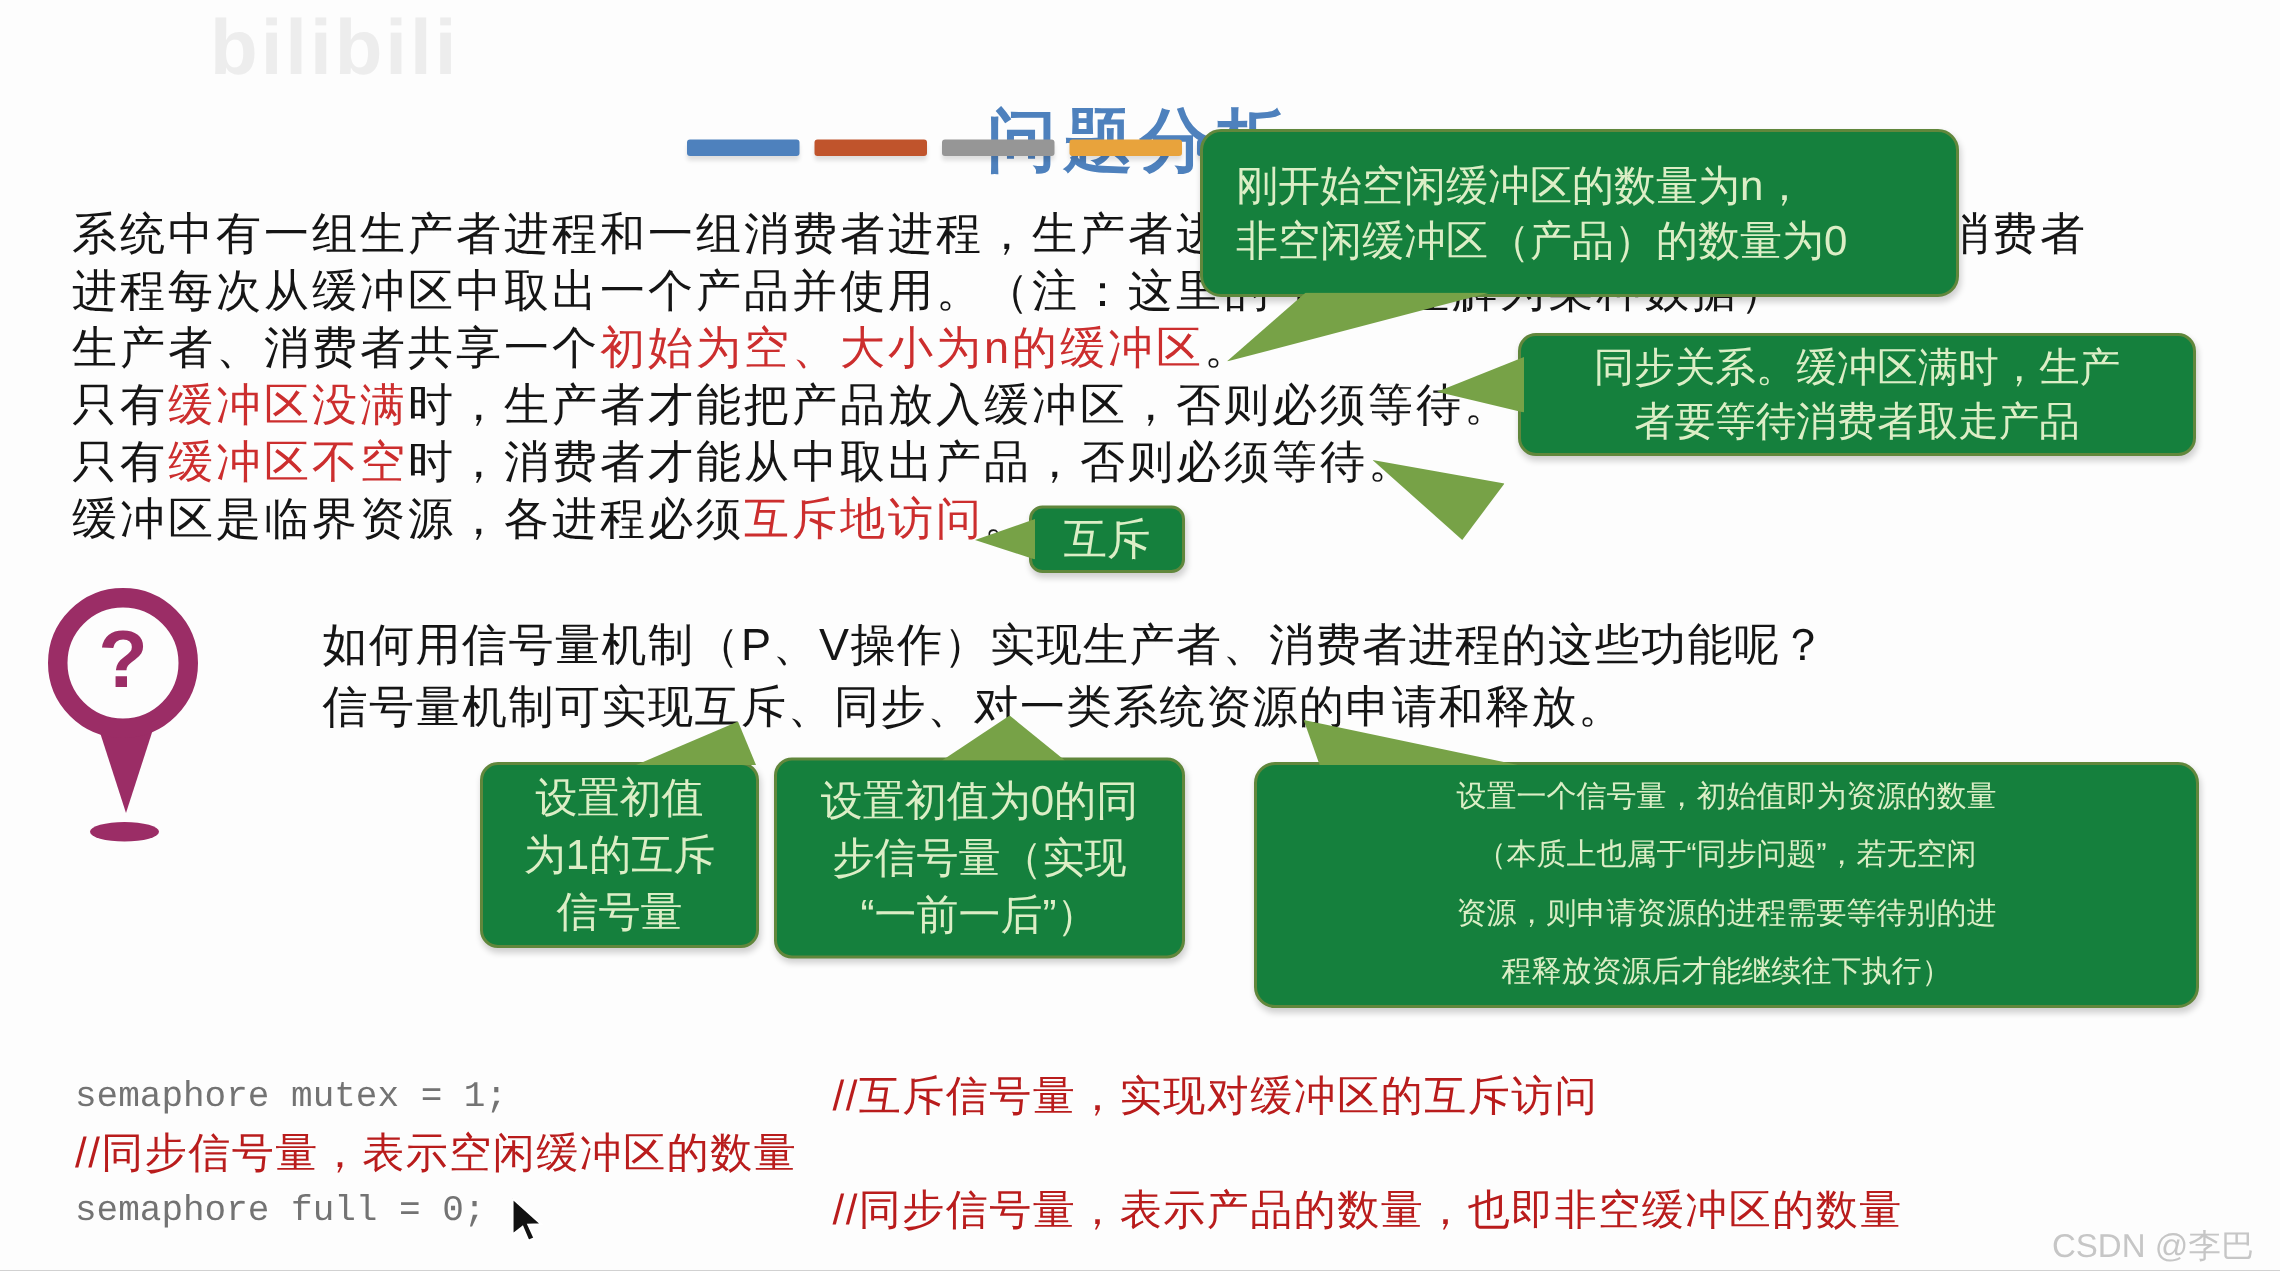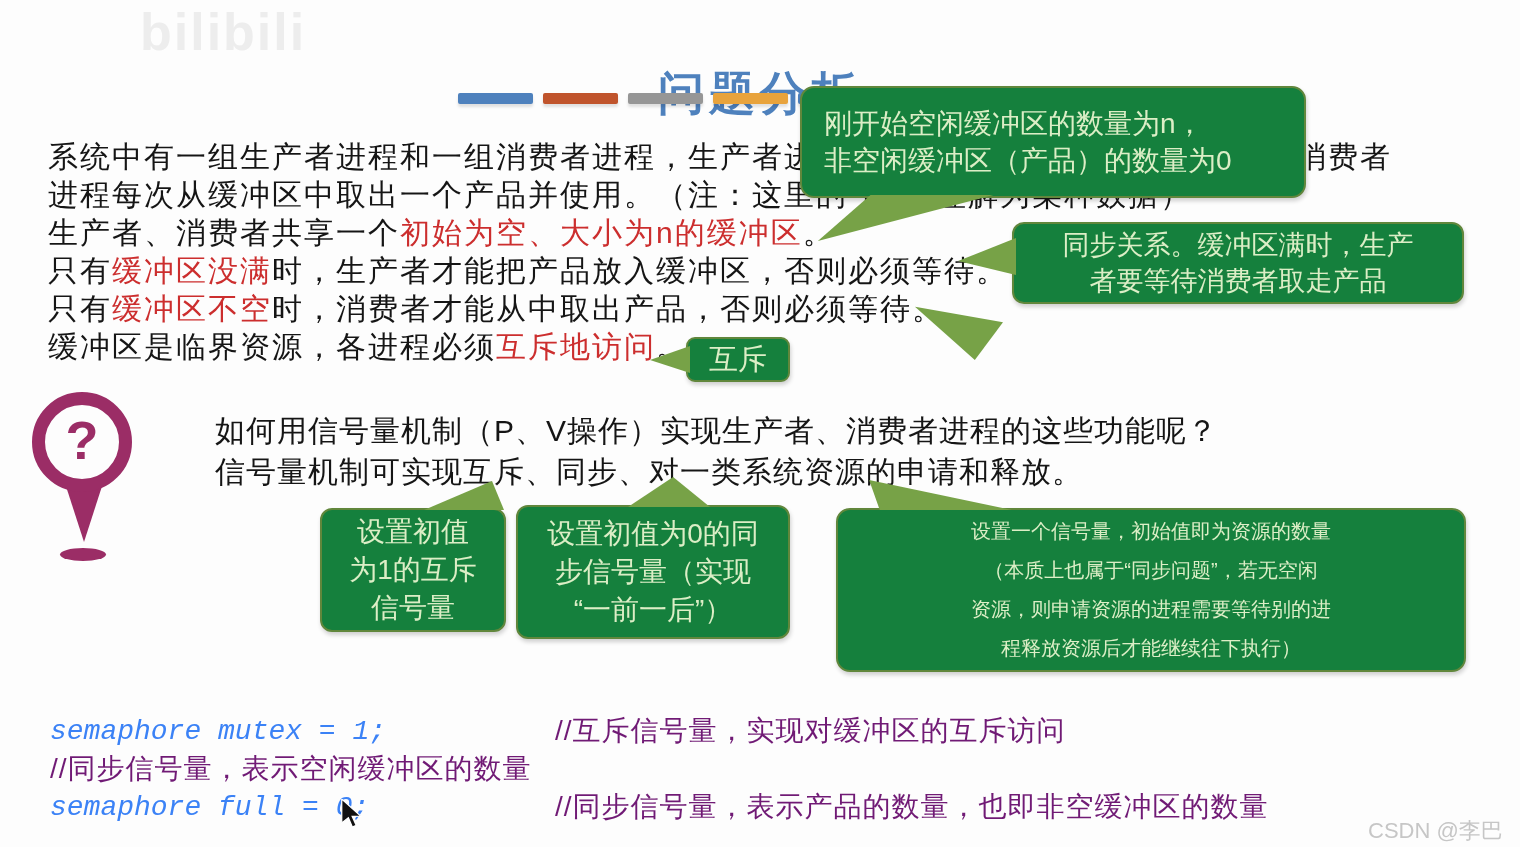--- a/index.html
+++ b/index.html
@@ -79,8 +79,8 @@
   .code{position:absolute; left:50px; top:712px; z-index:1;}
   .code .row{display:grid; grid-template-columns:505px auto; height:38px;
       align-items:center;}
-  .code .src{font-family:"Liberation Mono", monospace; font-size:28px; color:#3b82f6;
-      white-space:pre;font-style:italic;}
+  .code .src{font-family:"Liberation Mono", monospace; font-size:24px; color:#737373;
+      white-space:pre;}
   .code .cmt{font-size:28px; color:#701a75; letter-spacing:1px; white-space:pre;}
   
   .cursor{position:absolute; left:341px; top:799px; z-index:5;}

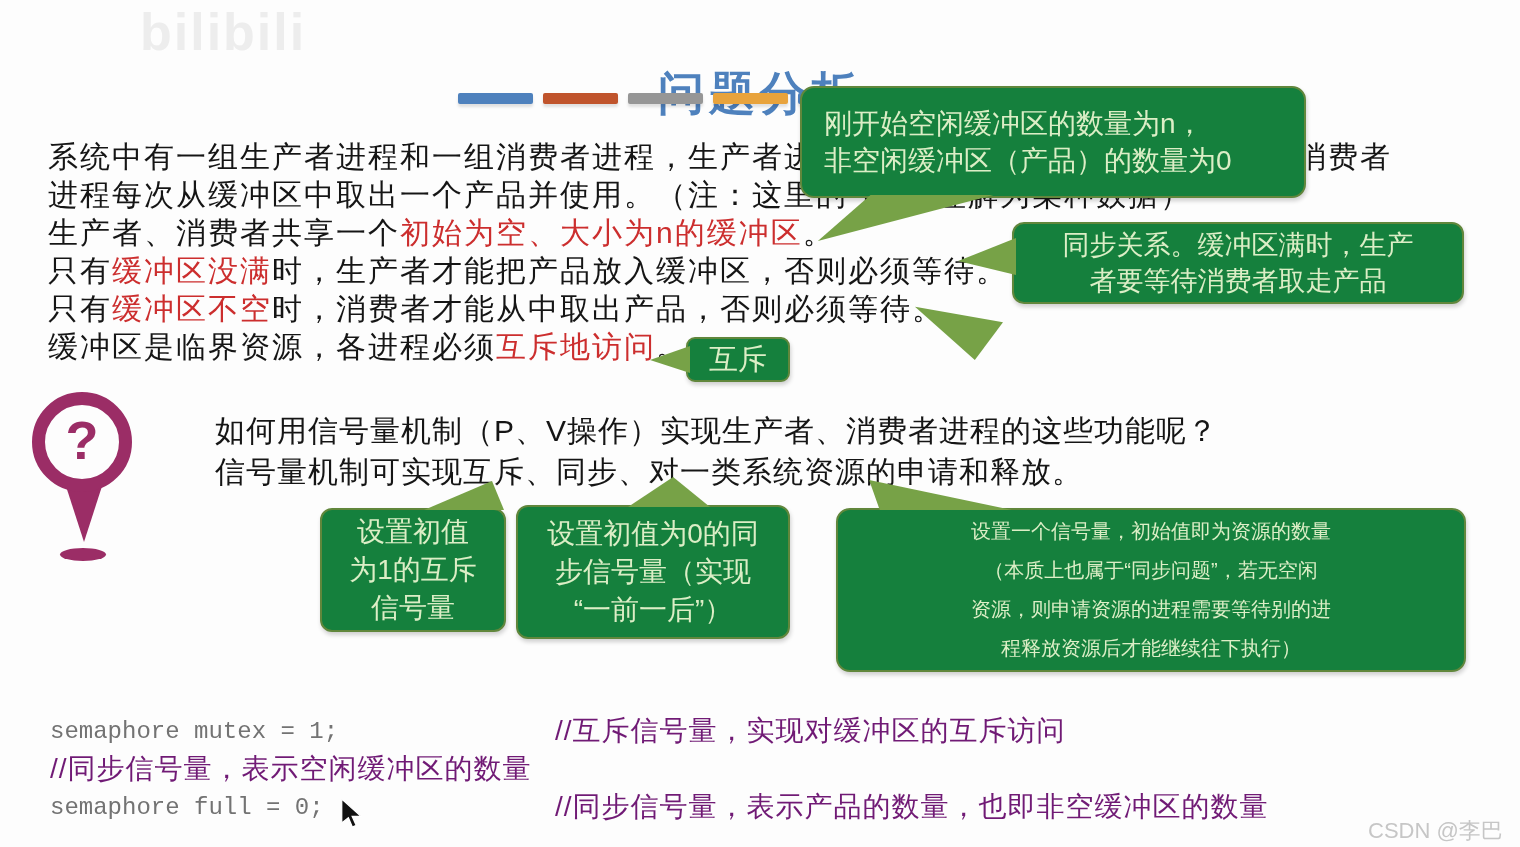--- a/index.html
+++ b/index.html
@@ -81,7 +81,7 @@
       align-items:center;}
   .code .src{font-family:"Liberation Mono", monospace; font-size:24px; color:#737373;
       white-space:pre;}
-  .code .cmt{font-size:28px; color:#701a75; letter-spacing:1px; white-space:pre;}
+  .code .cmt{font-size:28px; color:#b91c1c; letter-spacing:1px; white-space:pre;}
   
   .cursor{position:absolute; left:341px; top:799px; z-index:5;}
 </style>

